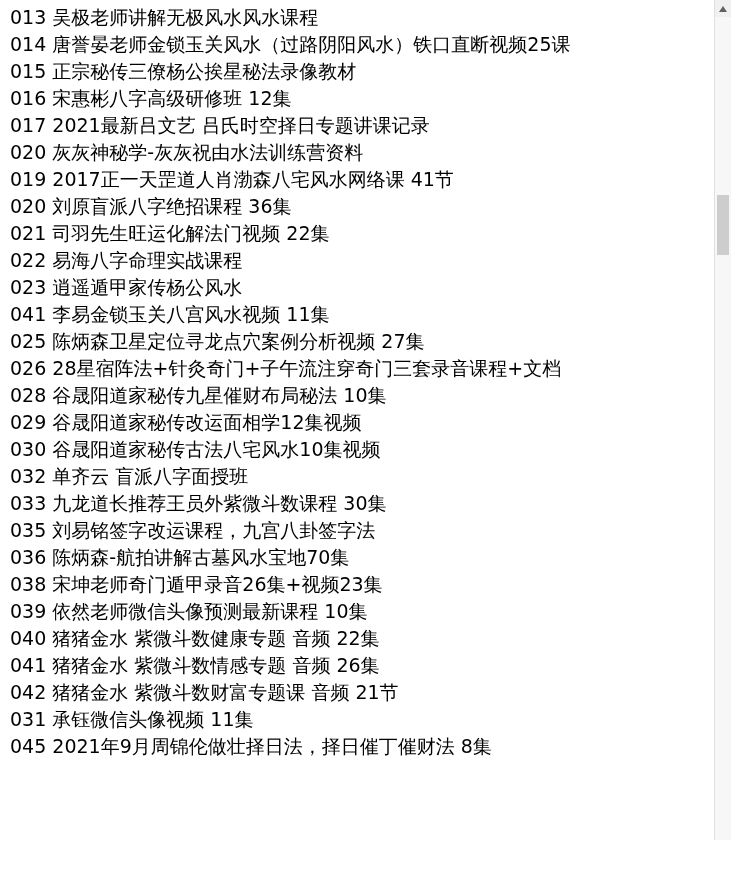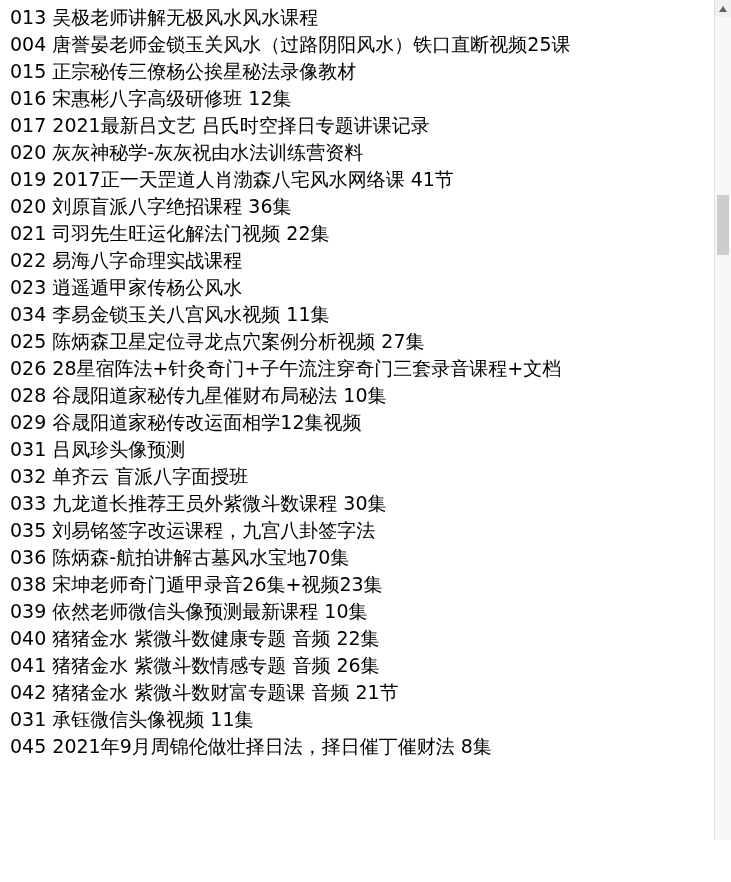--- a/index.html
+++ b/index.html
@@ -88,7 +88,7 @@
 
   <div class="list-area">
     <div class="list-item">013 吴极老师讲解无极风水风水课程</div>
-    <div class="list-item">004 唐誉晏老师金锁玉关风水（过路阴阳风水）铁口直断视频25课</div>
+    <div class="list-item">014 唐誉晏老师金锁玉关风水（过路阴阳风水）铁口直断视频25课</div>
     <div class="list-item">015 正宗秘传三僚杨公挨星秘法录像教材</div>
     <div class="list-item">016 宋惠彬八字高级研修班 12集</div>
     <div class="list-item">017 2021最新吕文艺 吕氏时空择日专题讲课记录</div>

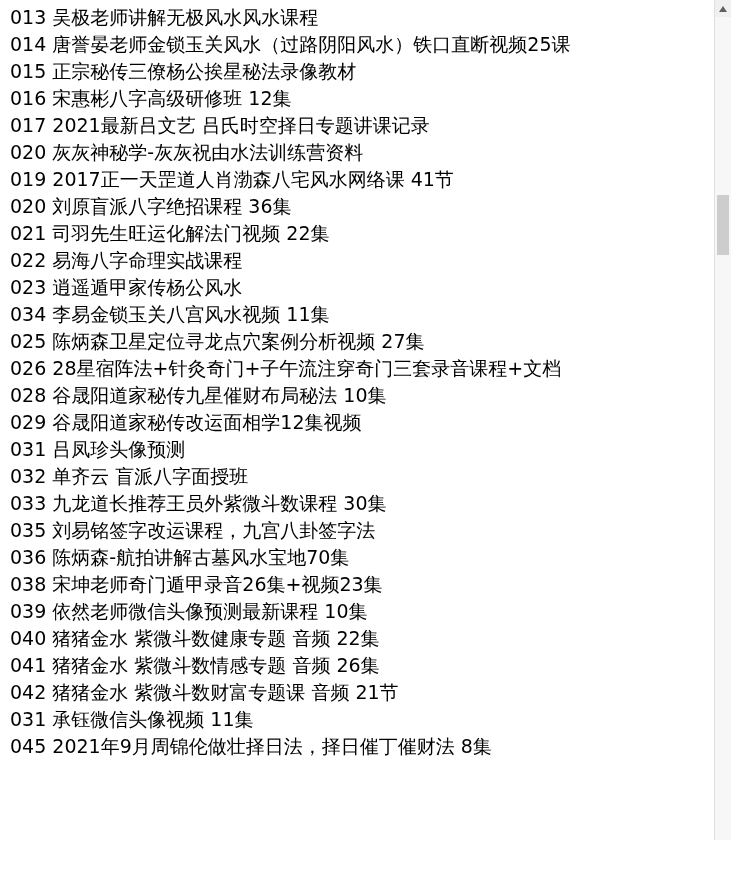--- a/index.html
+++ b/index.html
@@ -98,7 +98,7 @@
     <div class="list-item">021 司羽先生旺运化解法门视频 22集</div>
     <div class="list-item">022 易海八字命理实战课程</div>
     <div class="list-item">023 逍遥遁甲家传杨公风水</div>
-    <div class="list-item">034 李易金锁玉关八宫风水视频 11集</div>
+    <div class="list-item">041 李易金锁玉关八宫风水视频 11集</div>
     <div class="list-item">025 陈炳森卫星定位寻龙点穴案例分析视频 27集</div>
     <div class="list-item">026 28星宿阵法+针灸奇门+子午流注穿奇门三套录音课程+文档</div>
     <div class="list-item">028 谷晟阳道家秘传九星催财布局秘法 10集</div>

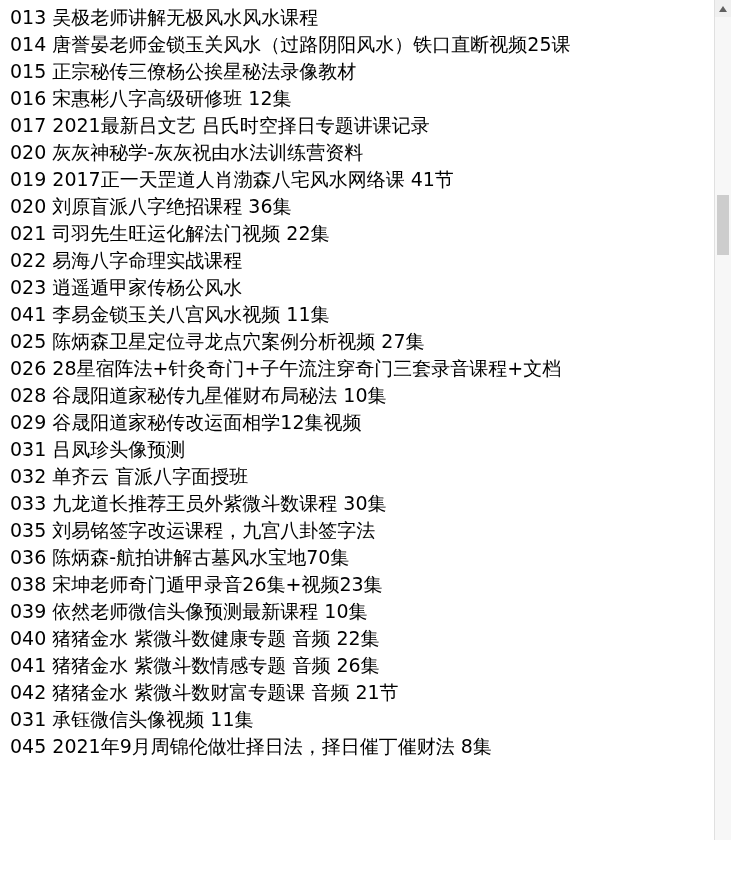--- a/index.html
+++ b/index.html
@@ -103,6 +103,7 @@
     <div class="list-item">026 28星宿阵法+针灸奇门+子午流注穿奇门三套录音课程+文档</div>
     <div class="list-item">028 谷晟阳道家秘传九星催财布局秘法 10集</div>
     <div class="list-item">029 谷晟阳道家秘传改运面相学12集视频</div>
+    <div class="list-item">030 谷晟阳道家秘传古法八宅风水10集视频</div>
     <div class="list-item">031 吕凤珍头像预测</div>
     <div class="list-item">032 单齐云 盲派八字面授班</div>
     <div class="list-item">033 九龙道长推荐王员外紫微斗数课程 30集</div>

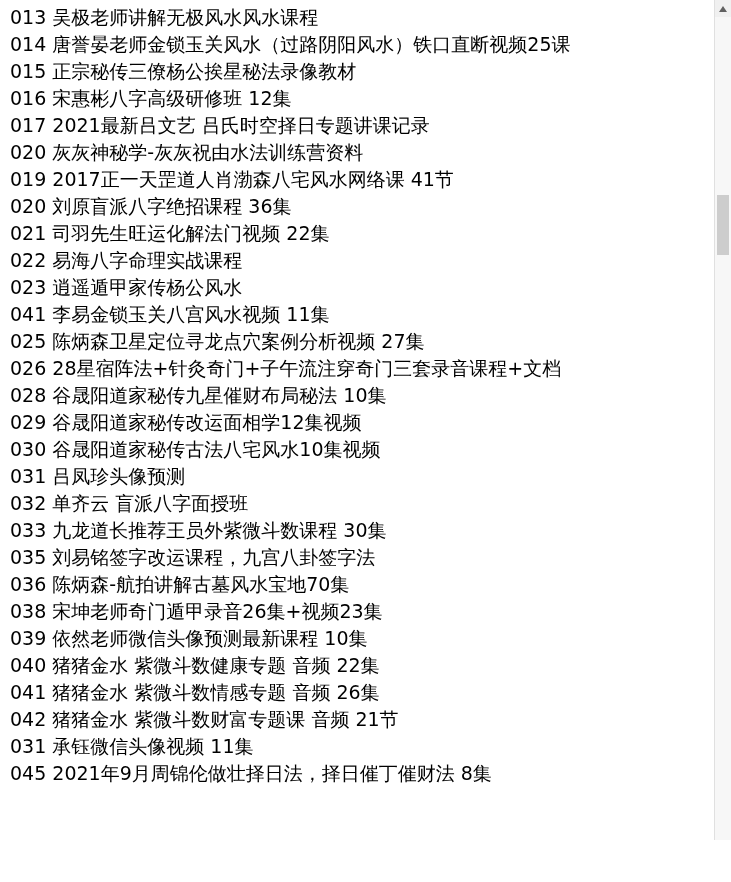--- a/index.html
+++ b/index.html
@@ -104,7 +104,6 @@
     <div class="list-item">028 谷晟阳道家秘传九星催财布局秘法 10集</div>
     <div class="list-item">029 谷晟阳道家秘传改运面相学12集视频</div>
     <div class="list-item">030 谷晟阳道家秘传古法八宅风水10集视频</div>
-    <div class="list-item">031 吕凤珍头像预测</div>
     <div class="list-item">032 单齐云 盲派八字面授班</div>
     <div class="list-item">033 九龙道长推荐王员外紫微斗数课程 30集</div>
     <div class="list-item">035 刘易铭签字改运课程，九宫八卦签字法</div>

